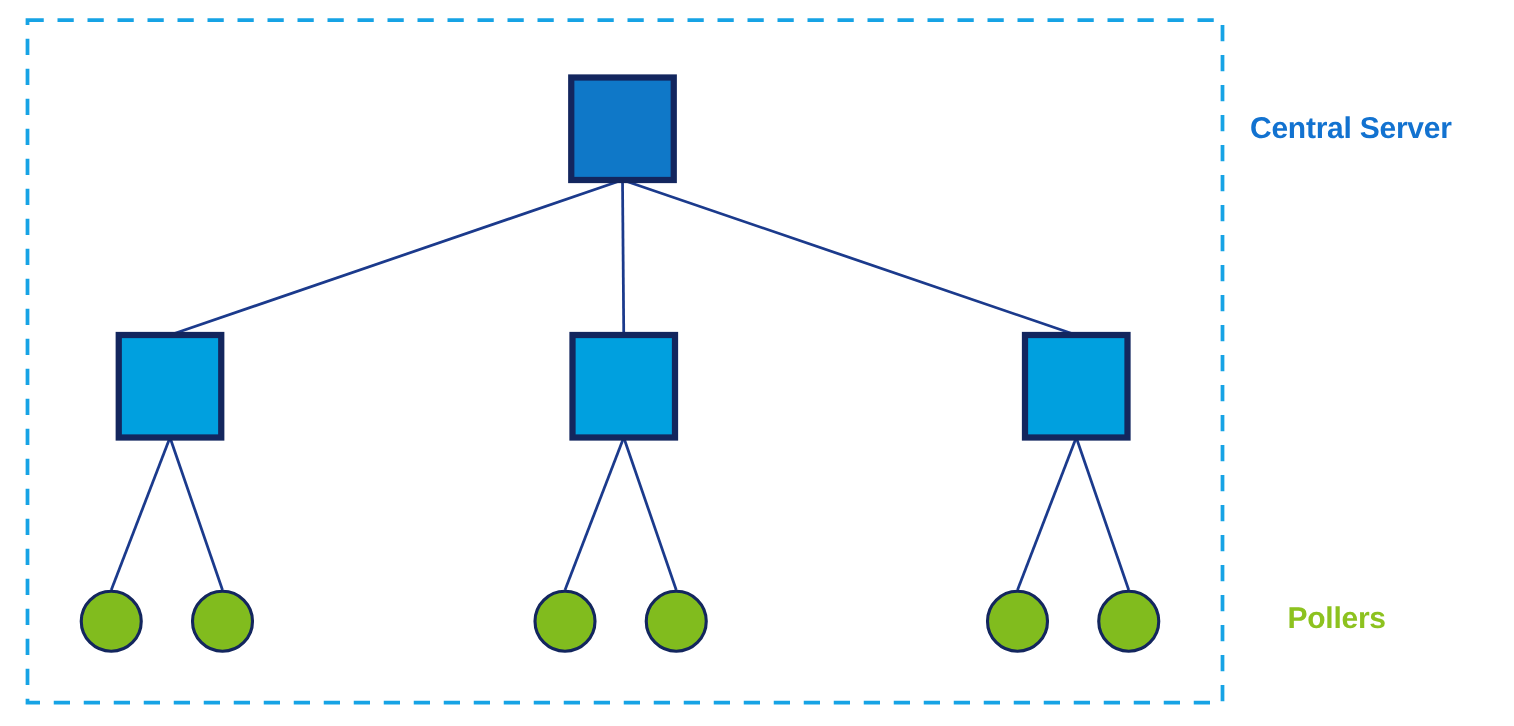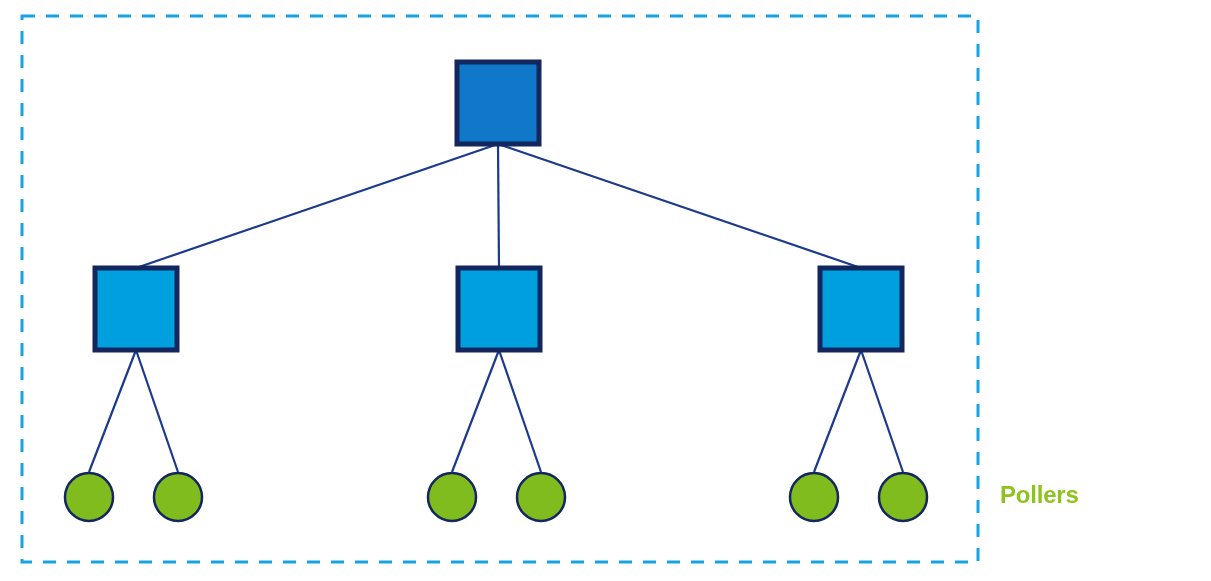--- a/index.html
+++ b/index.html
@@ -84,6 +84,7 @@
 
   </svg>
 
+  <div class="tier-label" id="label-central" style="color: rgb(18, 114, 208);">Central Server</div>
 
 
   <div class="tier-label" id="label-pollers" style="color: rgb(141, 194, 31);">Pollers</div>

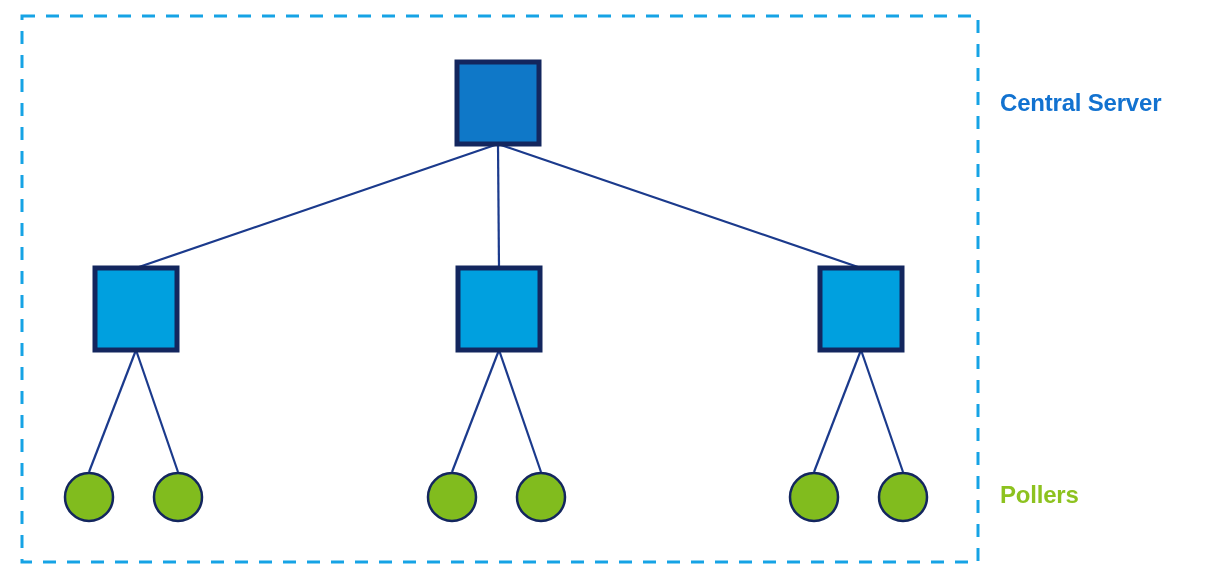--- a/index.html
+++ b/index.html
@@ -87,7 +87,7 @@
   <div class="tier-label" id="label-central" style="color: rgb(18, 114, 208);">Central Server</div>
 
 
-  <div class="tier-label" id="label-pollers" style="color: rgb(141, 194, 31);">Pollers</div>
+  <div class="tier-label" id="label-pollers" style="color: rgb(141, 194, 31); margin-left: 30px;">Pollers</div>
 
 </div>
 

